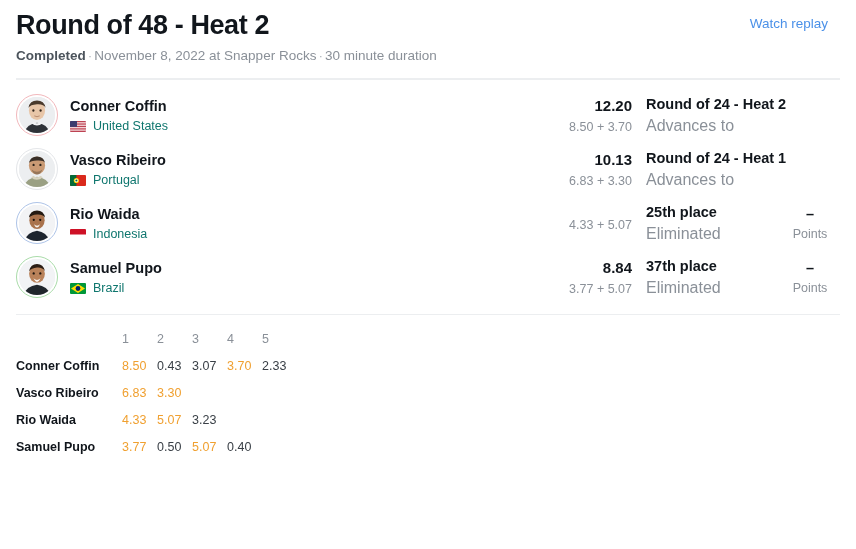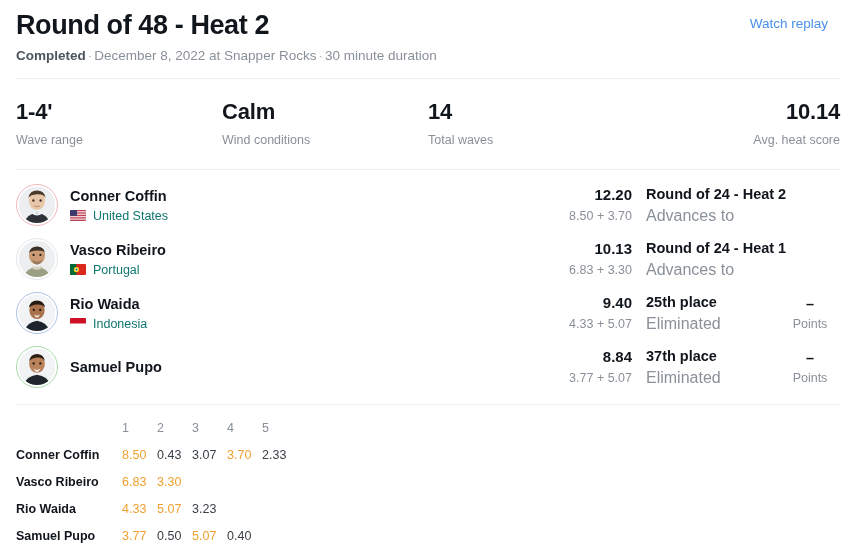--- a/index.html
+++ b/index.html
@@ -209,7 +209,7 @@
   <div class="header">
     <div class="heat-title">Round of 48 - Heat 2</div>
     <div class="subline">
-      <span class="status">Completed</span><span class="dot">·</span><span>December 8, 2022 at Snapper Rocks</span><span class="dot">·</span><span>30 minute duration</span>
+      <span class="status">Completed</span><span class="dot">·</span><span>November 8, 2022 at Snapper Rocks</span><span class="dot">·</span><span>30 minute duration</span>
     </div>
     <a class="watch-replay" href="#" style="color: rgb(74, 144, 232);">Watch replay</a>
   </div>

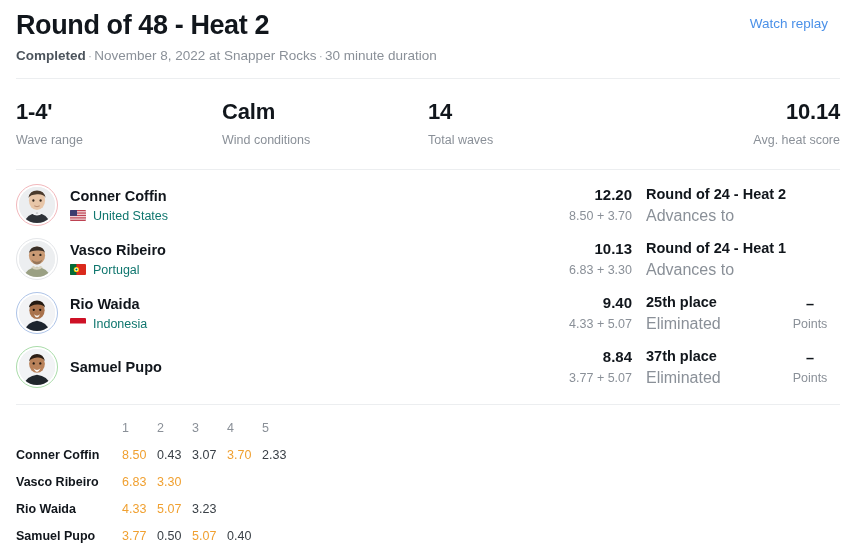--- a/index.html
+++ b/index.html
@@ -216,24 +216,6 @@
 
   <div class="divider"></div>
 
-  <div class="stats">
-    <div class="stat">
-      <div class="stat-value">1-4'</div>
-      <div class="stat-label">Wave range</div>
-    </div>
-    <div class="stat">
-      <div class="stat-value">Calm</div>
-      <div class="stat-label">Wind conditions</div>
-    </div>
-    <div class="stat">
-      <div class="stat-value">14</div>
-      <div class="stat-label">Total waves</div>
-    </div>
-    <div class="stat right">
-      <div class="stat-value">10.14</div>
-      <div class="stat-label">Avg. heat score</div>
-    </div>
-  </div>
 
   <div class="divider"></div>
 

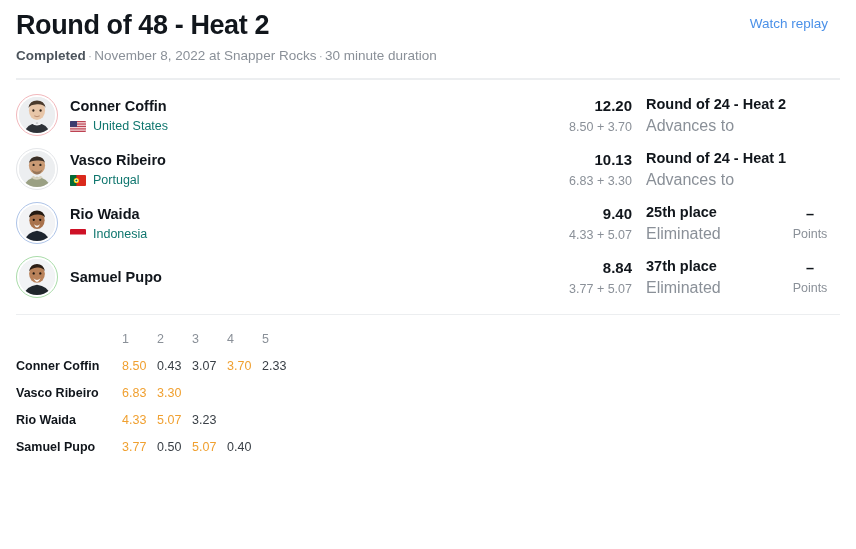--- a/index.html
+++ b/index.html
@@ -345,7 +345,6 @@
       </div>
       <div class="spacer"></div>
       <div class="score-col">
-        <div class="total-score">9.40</div>
         <div class="score-breakdown">4.33 + 5.07</div>
       </div>
       <div class="result-col">

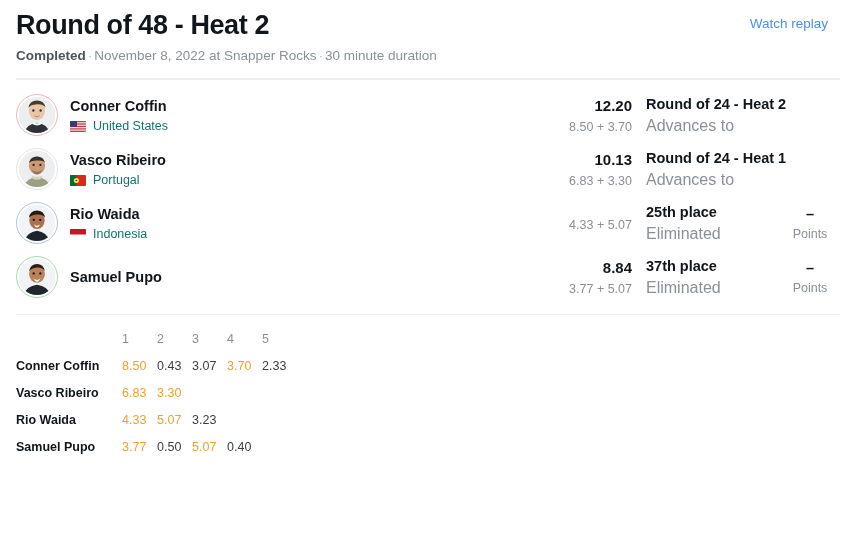--- a/index.html
+++ b/index.html
@@ -373,6 +373,16 @@
       </div>
       <div class="who">
         <div class="athlete-name">Samuel Pupo</div>
+        <div class="country">
+          <span class="flag">
+            <svg viewBox="0 0 16 11" aria-hidden="true">
+              <rect width="16" height="11" fill="#009739"></rect>
+              <polygon points="8,1 15,5.5 8,10 1,5.5" fill="#fedd00"></polygon>
+              <circle cx="8" cy="5.5" r="2.4" fill="#012169"></circle>
+            </svg>
+          </span>
+          <span>Brazil</span>
+        </div>
       </div>
       <div class="spacer"></div>
       <div class="score-col">

